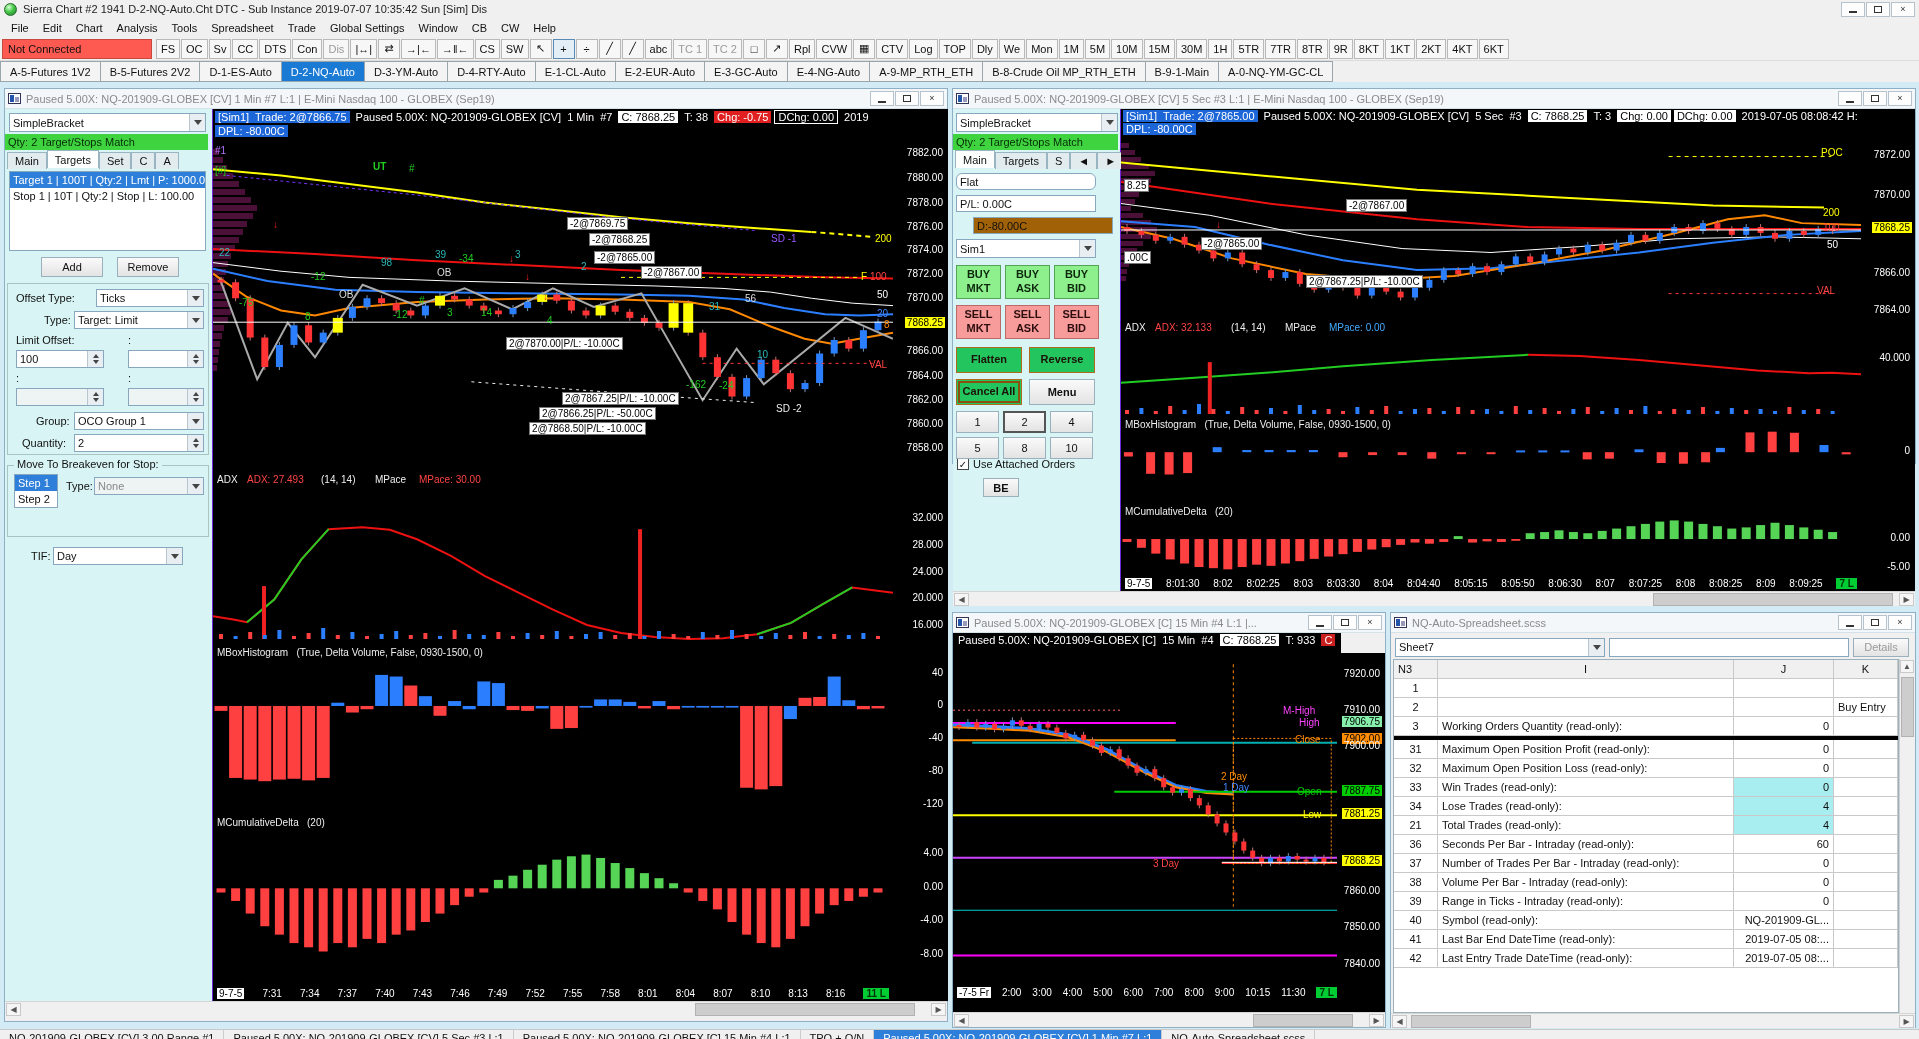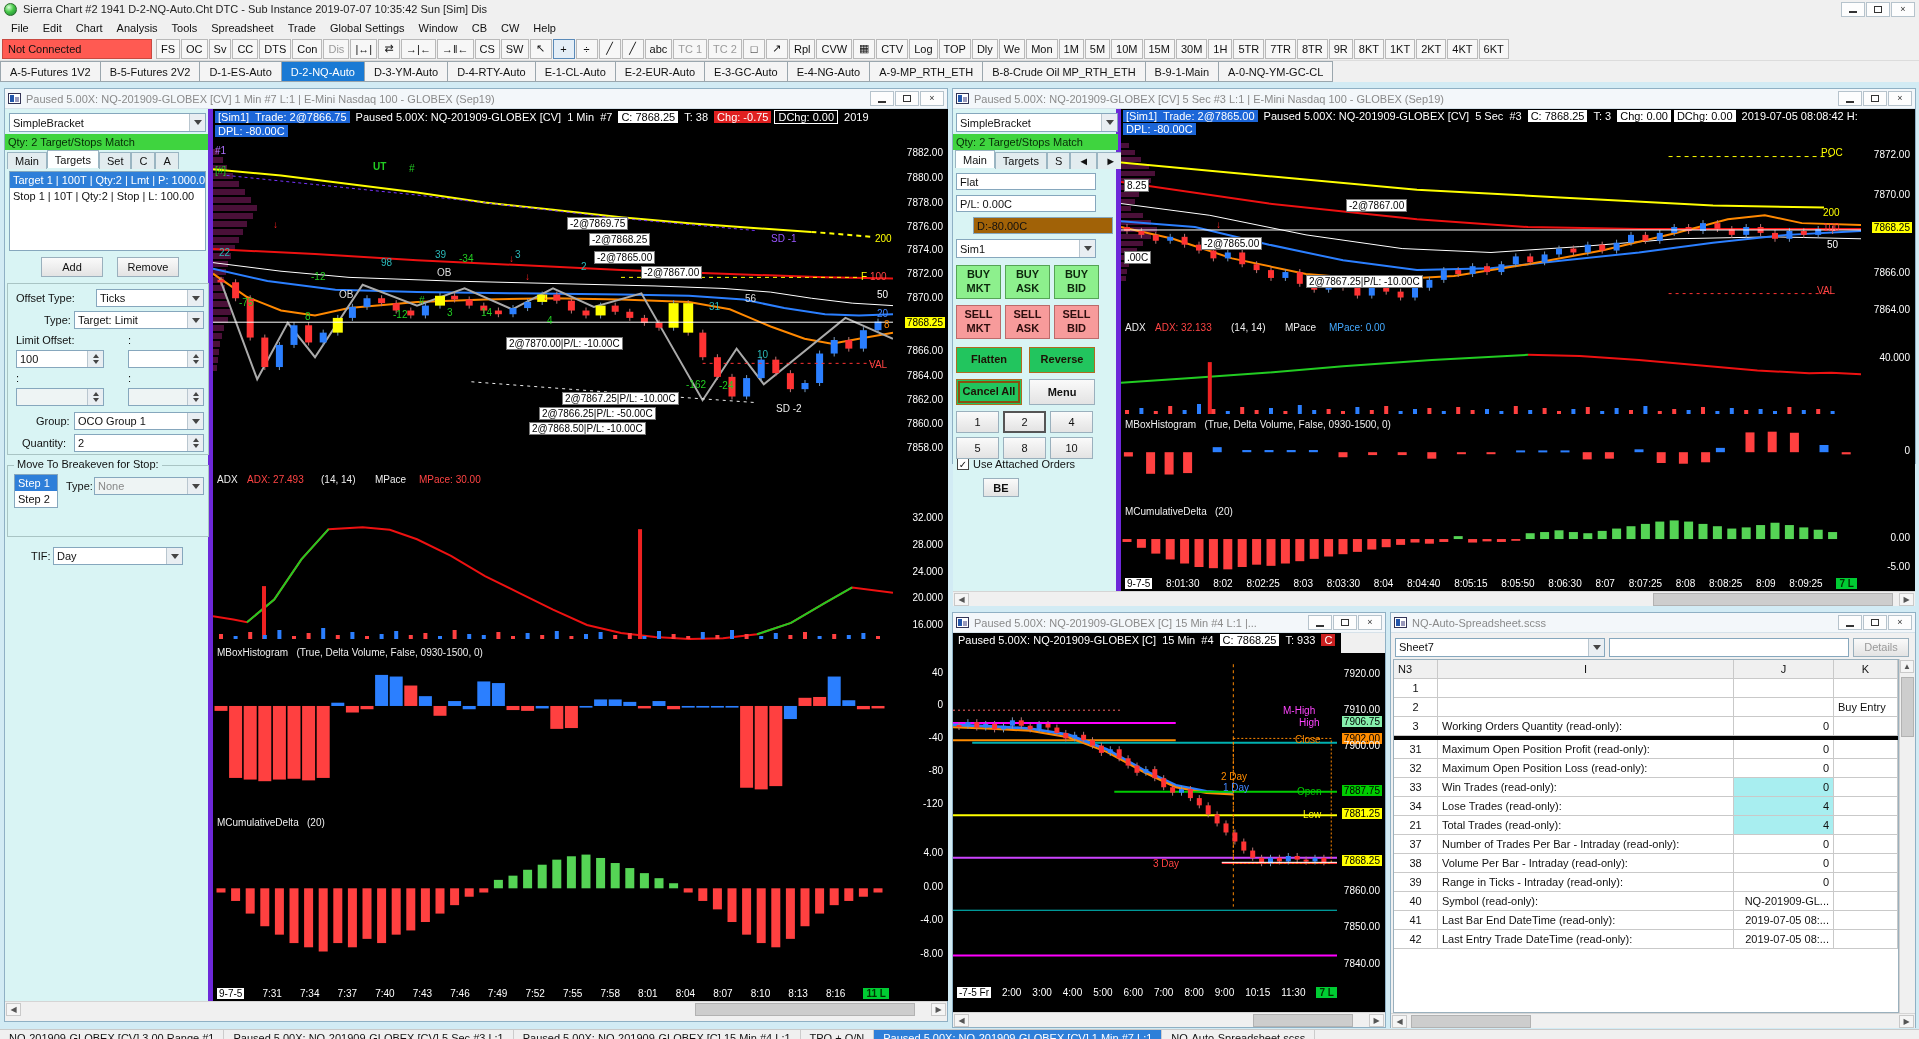--- a/index.html
+++ b/index.html
@@ -59,7 +59,7 @@
     color:#555; font-size:8px; display:flex; align-items:center; justify-content:center; }
   .sthumb { position:absolute; top:1px; height:13px; background:#cdcdcd; border:1px solid #b2b2b2; }
   
-  .tpanel { position:absolute; background:#d9f4f4; border-right:5px solid #6d28d9; }
+  .tpanel { position:absolute; background:#d9f4f4; border-right:1px solid #6d28d9; }
   .lab { position:absolute; color:#111; white-space:nowrap; }
   .combo, .field, .spin { position:absolute; background:#fff; border:1px solid #86a7bd; height:19px;
     display:flex; align-items:center; padding-left:3px; color:#111; overflow:hidden; }

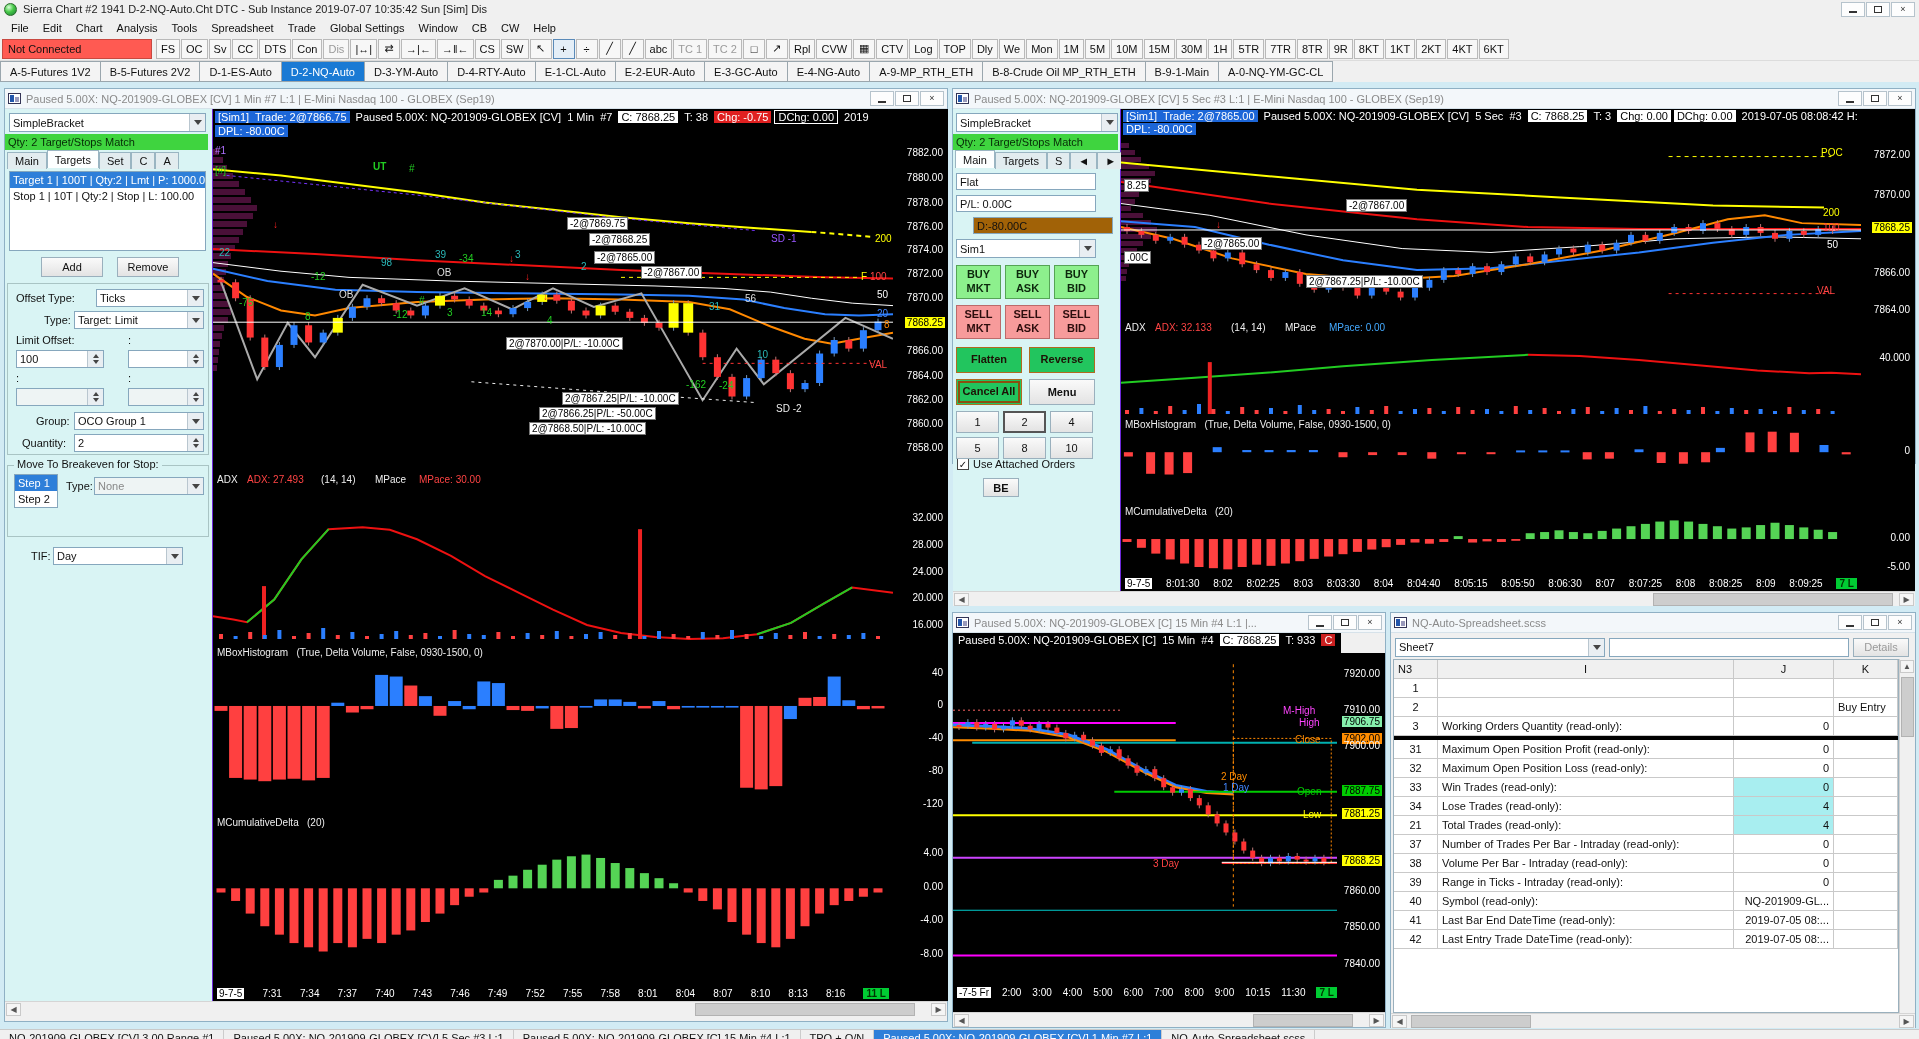--- a/index.html
+++ b/index.html
@@ -758,7 +758,7 @@
         <span class="ptab">◄</span>
         <span class="ptab">►</span>
       </div>
-    <div class="field" style="left:3px;top:64px;width:140px;height:17px;">Flat</div>
+    <div class="field" style="left:3px;top:64px;width:140px;height:17px;border-radius:6px;">Flat</div>
     <div class="field" style="left:3px;top:86px;width:140px;height:17px;">P/L: 0.00C</div>
     <div class="field" style="left:20px;top:108px;width:140px;height:17px;background:#a16207;">D:-80.00C</div>
     <div class="combo" style="left:3px;top:130px;width:140px;">

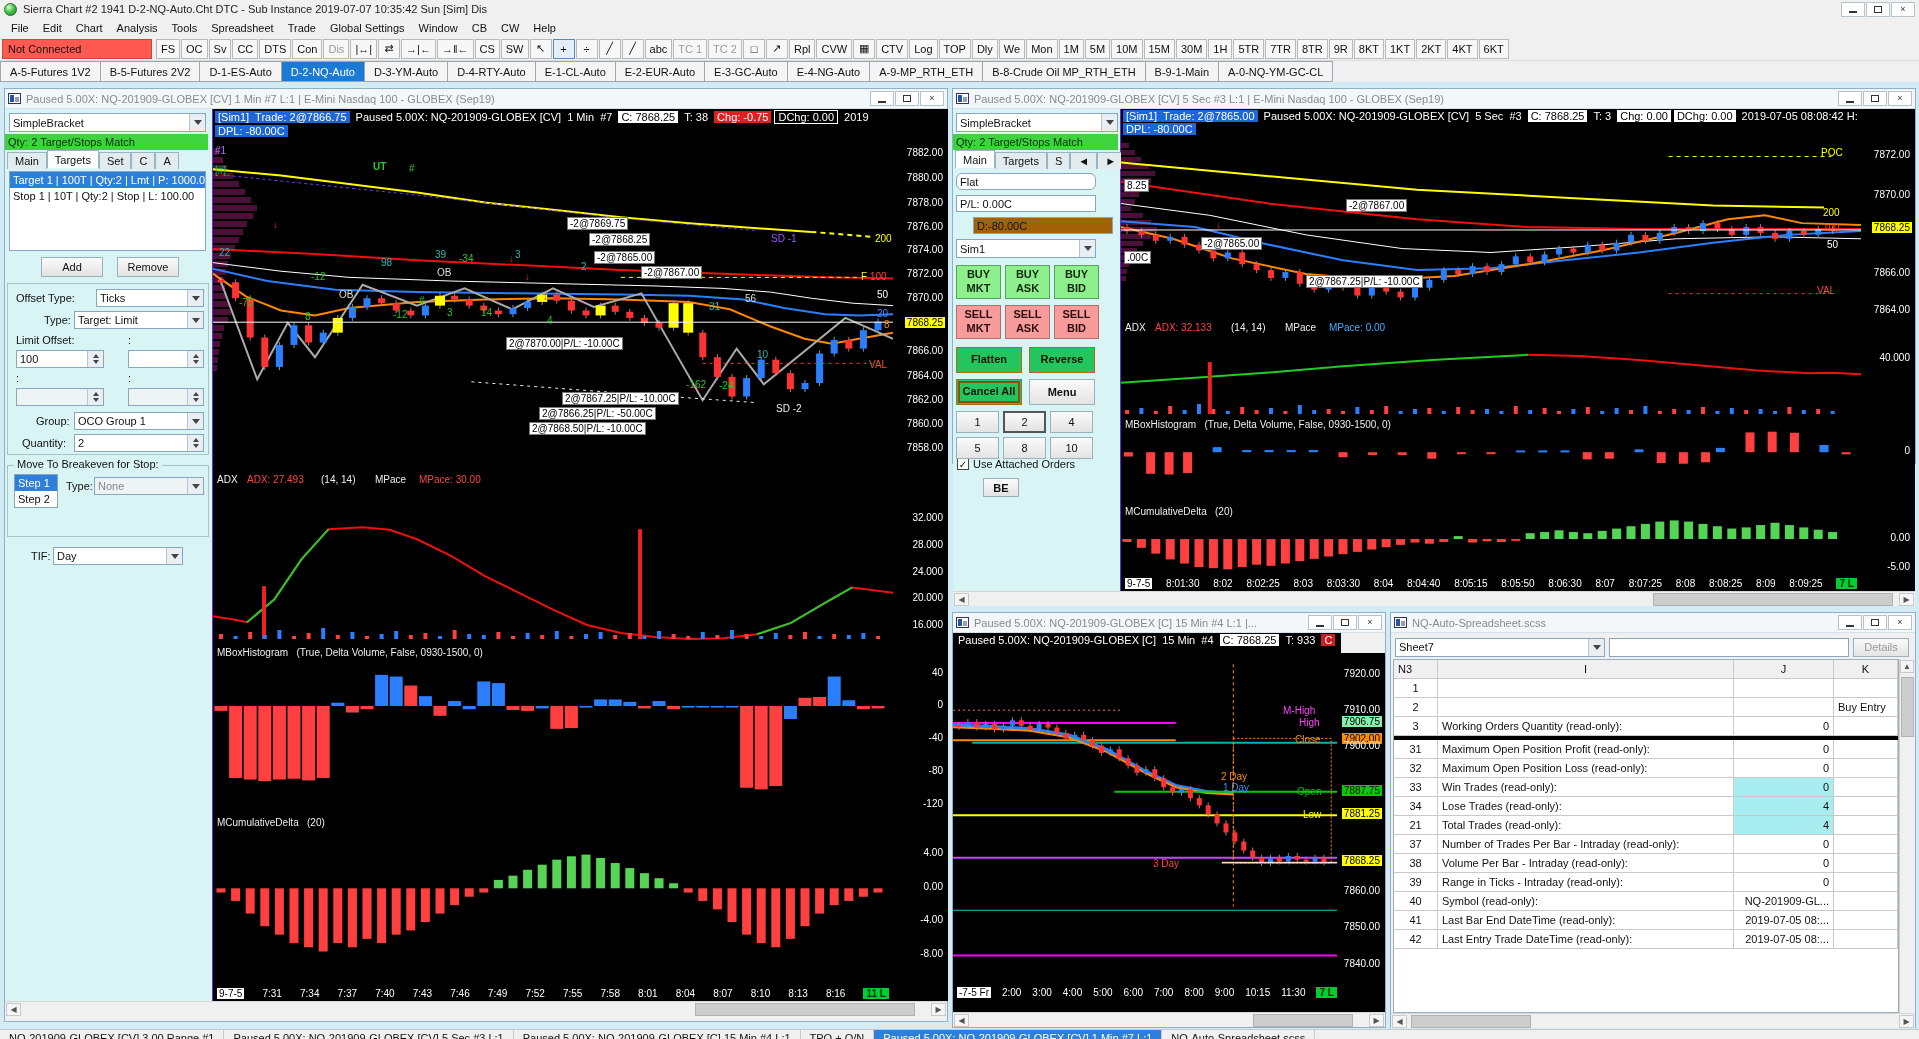--- a/index.html
+++ b/index.html
@@ -1398,6 +1398,12 @@
         <div class="scell " style="width: 64px; text-align: left;"></div>
       </div>
       <div class="srow">
+        <div class="scell " style="width: 44px; text-align: center;">36</div>
+        <div class="scell " style="width: 296px; text-align: left;">Seconds Per Bar - Intraday (read-only):</div>
+        <div class="scell " style="width: 100px; text-align: right;">60</div>
+        <div class="scell " style="width: 64px; text-align: left;"></div>
+      </div>
+      <div class="srow">
         <div class="scell " style="width: 44px; text-align: center;">37</div>
         <div class="scell " style="width: 296px; text-align: left;">Number of Trades Per Bar - Intraday (read-only):</div>
         <div class="scell " style="width: 100px; text-align: right;">0</div>

